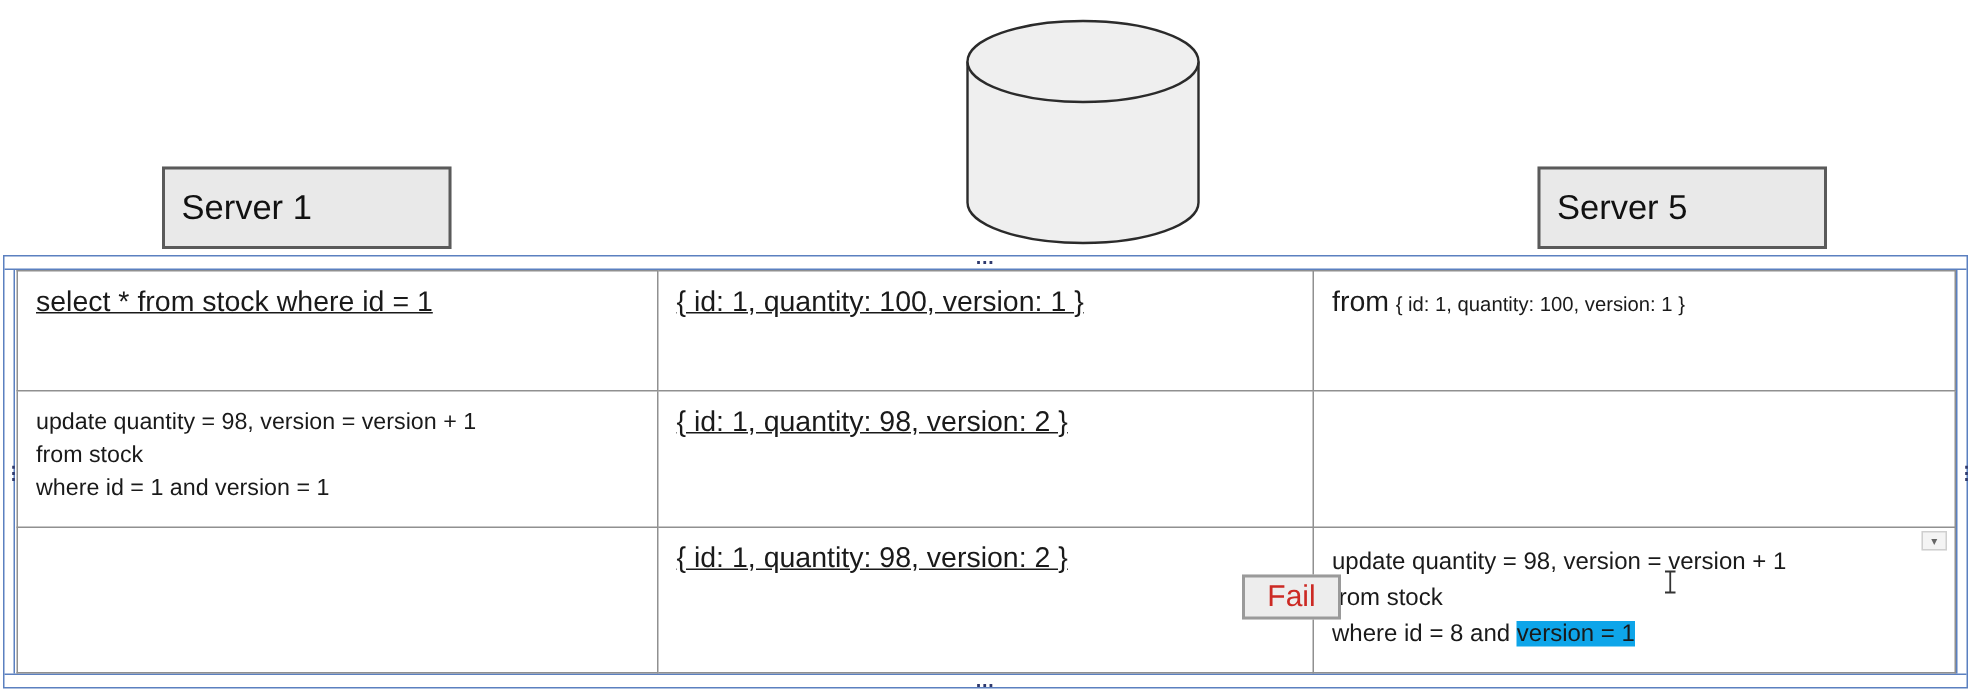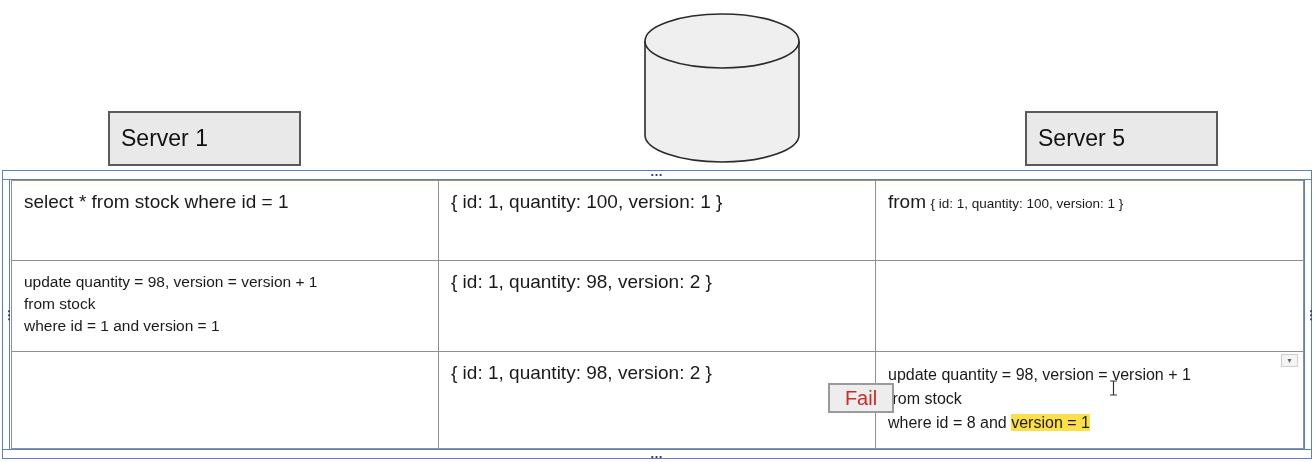--- a/index.html
+++ b/index.html
@@ -35,7 +35,7 @@
   table.grid td { border:1.5px solid #909090; vertical-align:top; padding:10px 12px; overflow:hidden; }
   .c1 { width:427px; } .c2 { width:437px; }
   .r1 { height:80px; } .r2 { height:91px; }
-  .t-lg { font-size:19px; }
+  .t-lg { font-size:19px;text-decoration:underline; }
   .t-md { font-size:15.5px; line-height:22px; }
   .read-label { font-size:19px; }
   .read-detail { font-size:13.5px; }

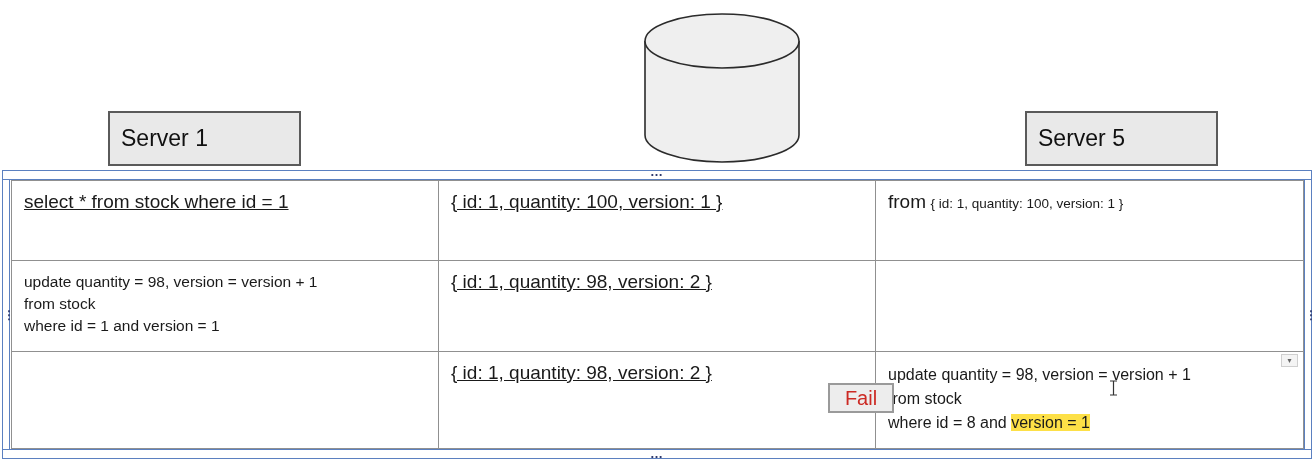--- a/index.html
+++ b/index.html
@@ -41,7 +41,7 @@
   .read-detail { font-size:13.5px; }
   .cell-rel { position:relative; }
   .sql3 { font-size:16px; line-height:22px; padding-top:2px; }
-  .hl { background:#fde047; }
+  .hl { background:#0ea5e9; }
 
   
   .fail-box { position:absolute; left:808px; top:383px; width:66px; height:30px;

